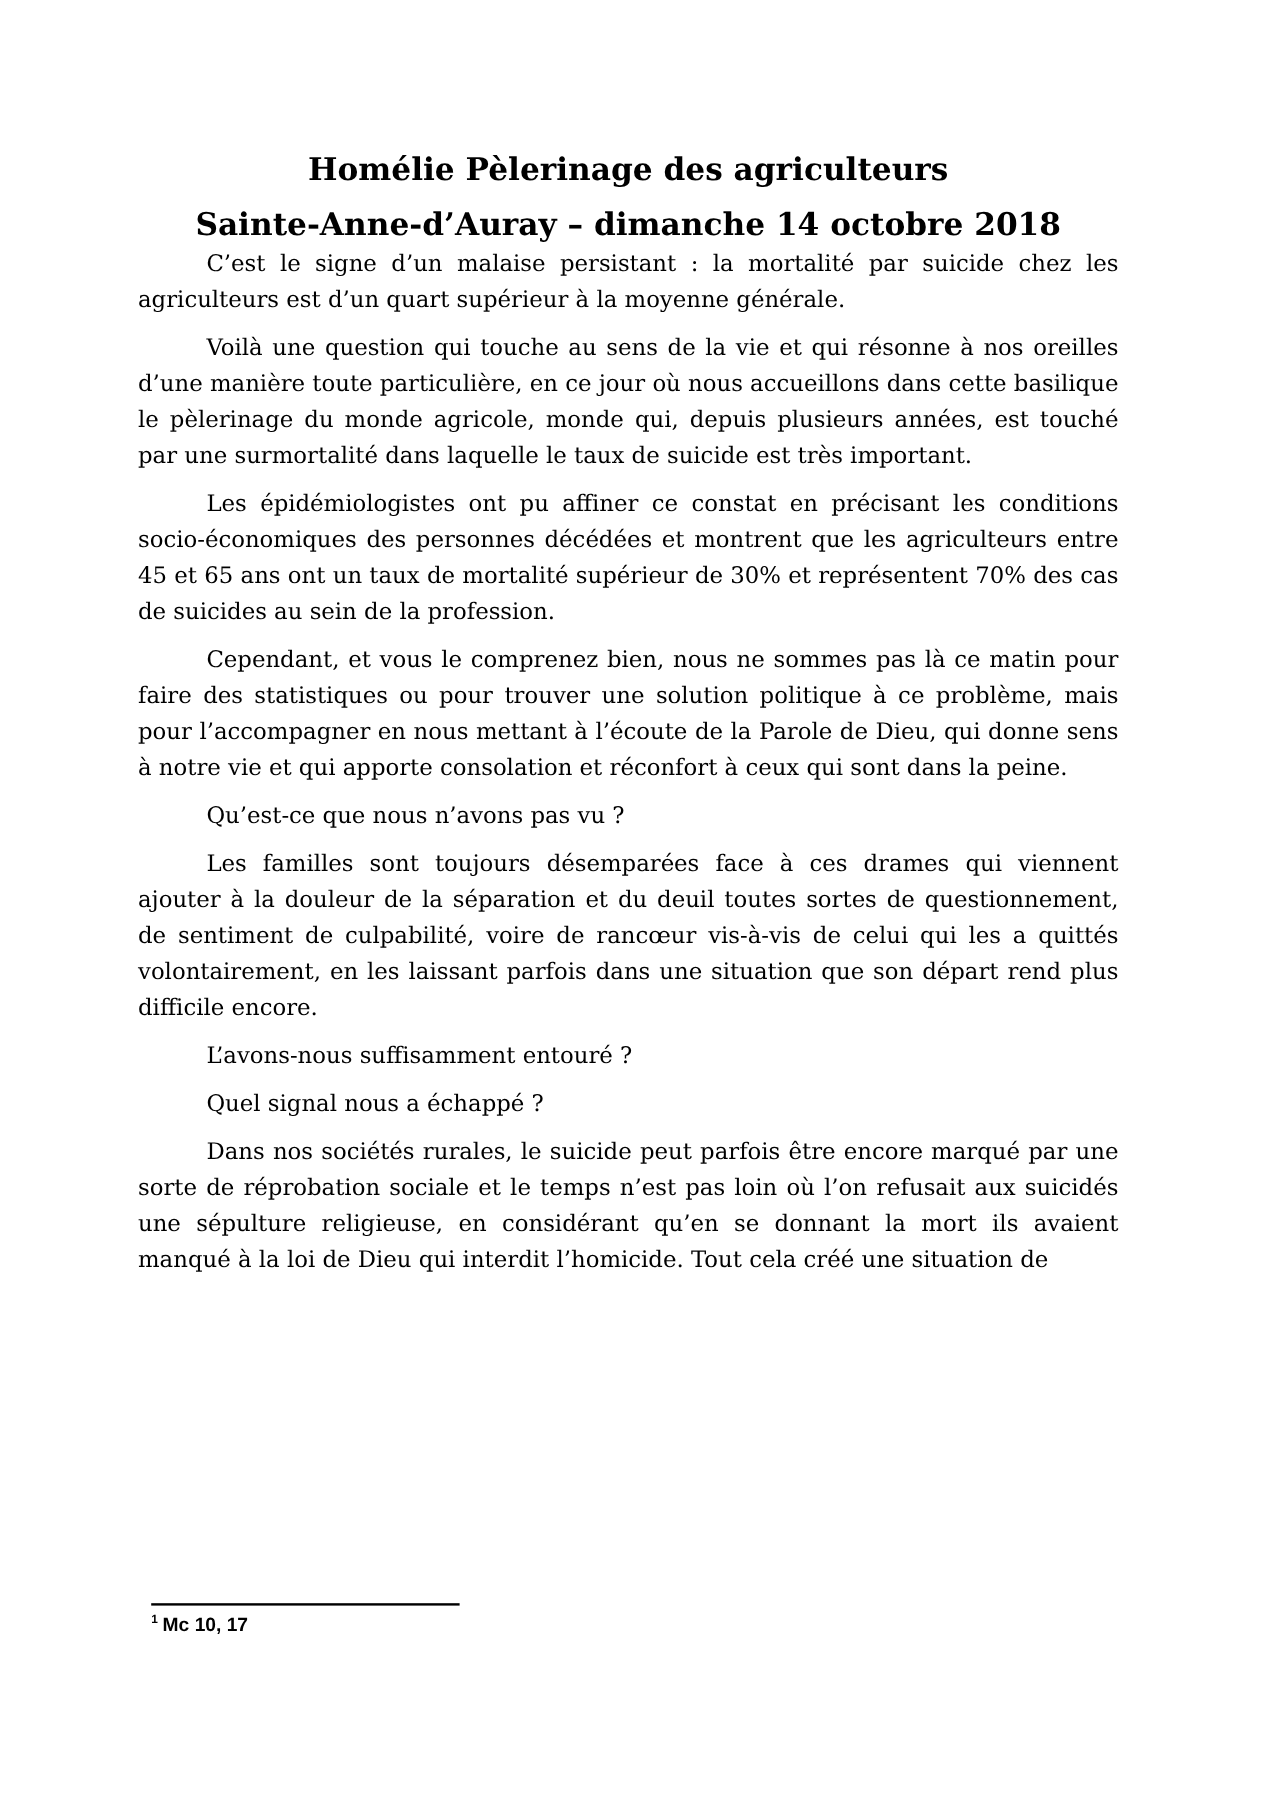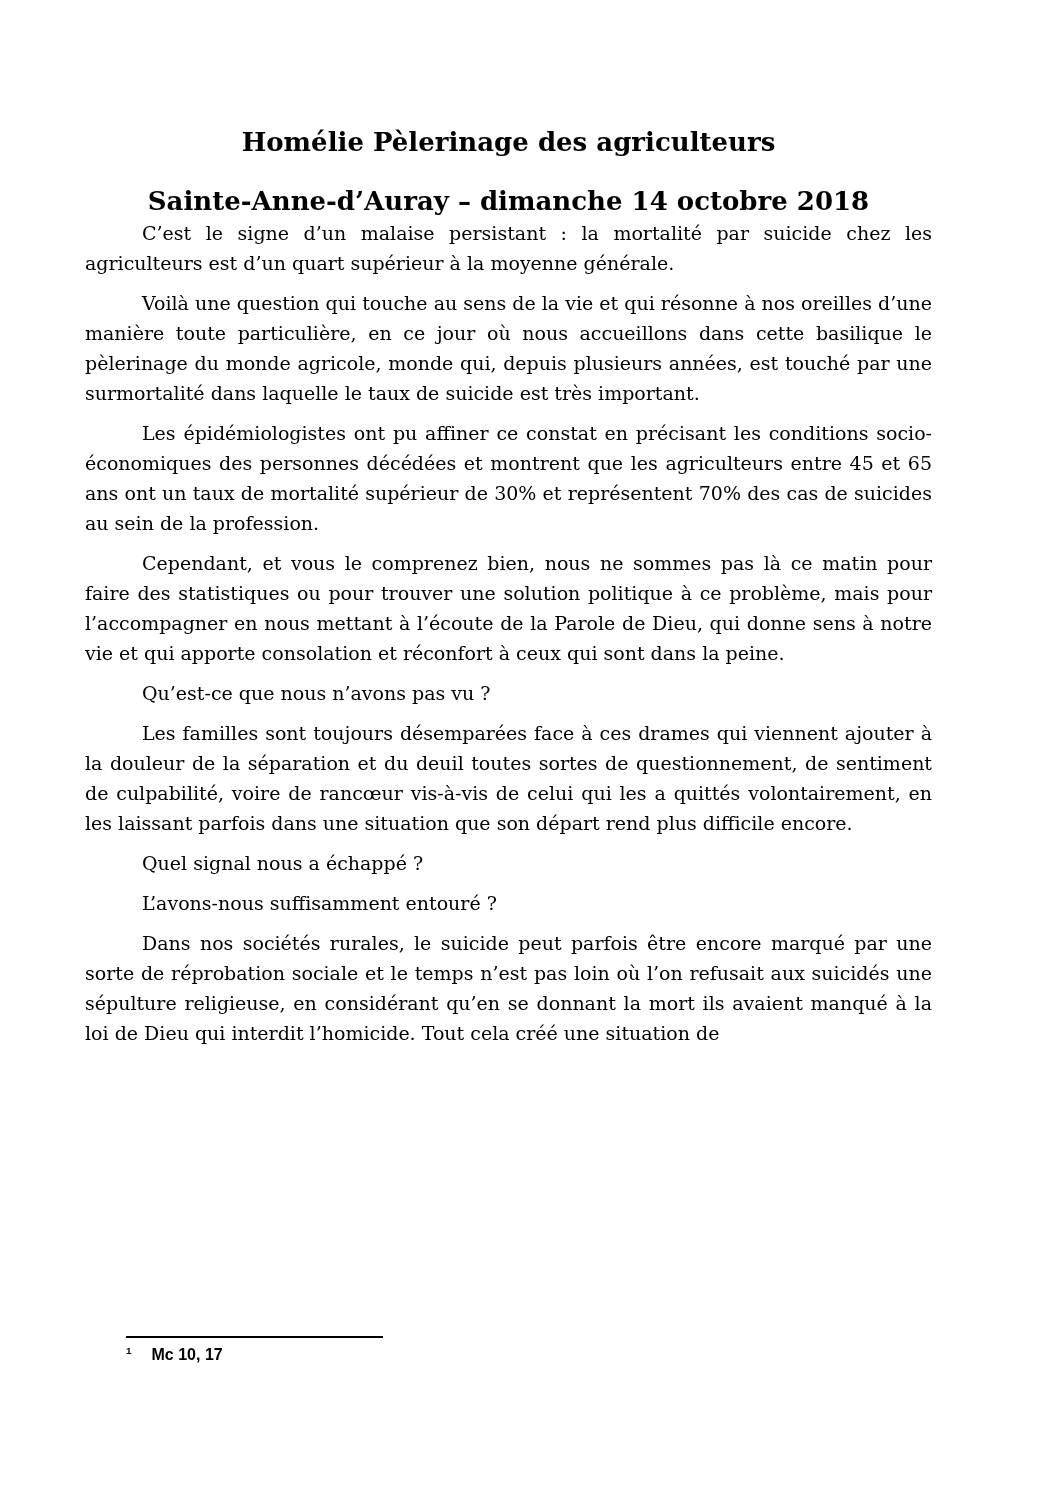--- a/index.html
+++ b/index.html
@@ -15,7 +15,7 @@
     color: #000000;
     font-family: "DejaVu Serif", serif;
     box-sizing: border-box;
-    padding: 126px 126px 0 85px;
+    padding: 126px 126px 0 115px;
     overflow: hidden;
   }
   .doc-title {

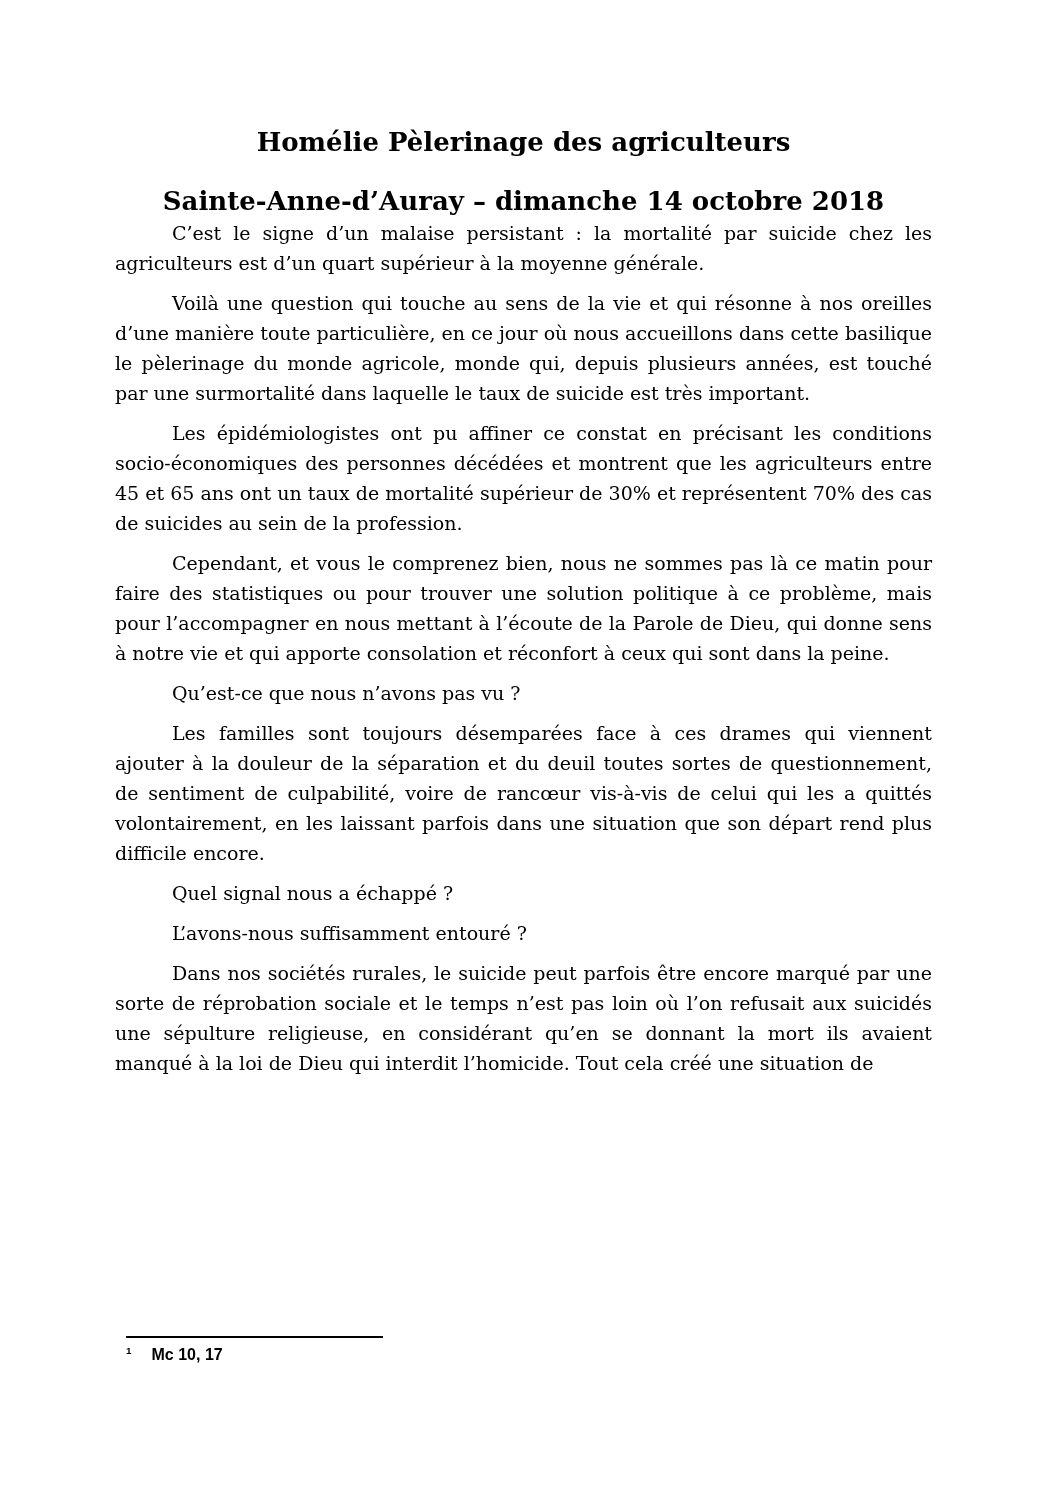--- a/index.html
+++ b/index.html
@@ -27,7 +27,7 @@
     font-family: "DejaVu Serif", serif;
   }
   .doc-subtitle {
-    margin-top: 26px;
+    margin-top: 13px;
   }
   .quote {
     font-size: 20px;

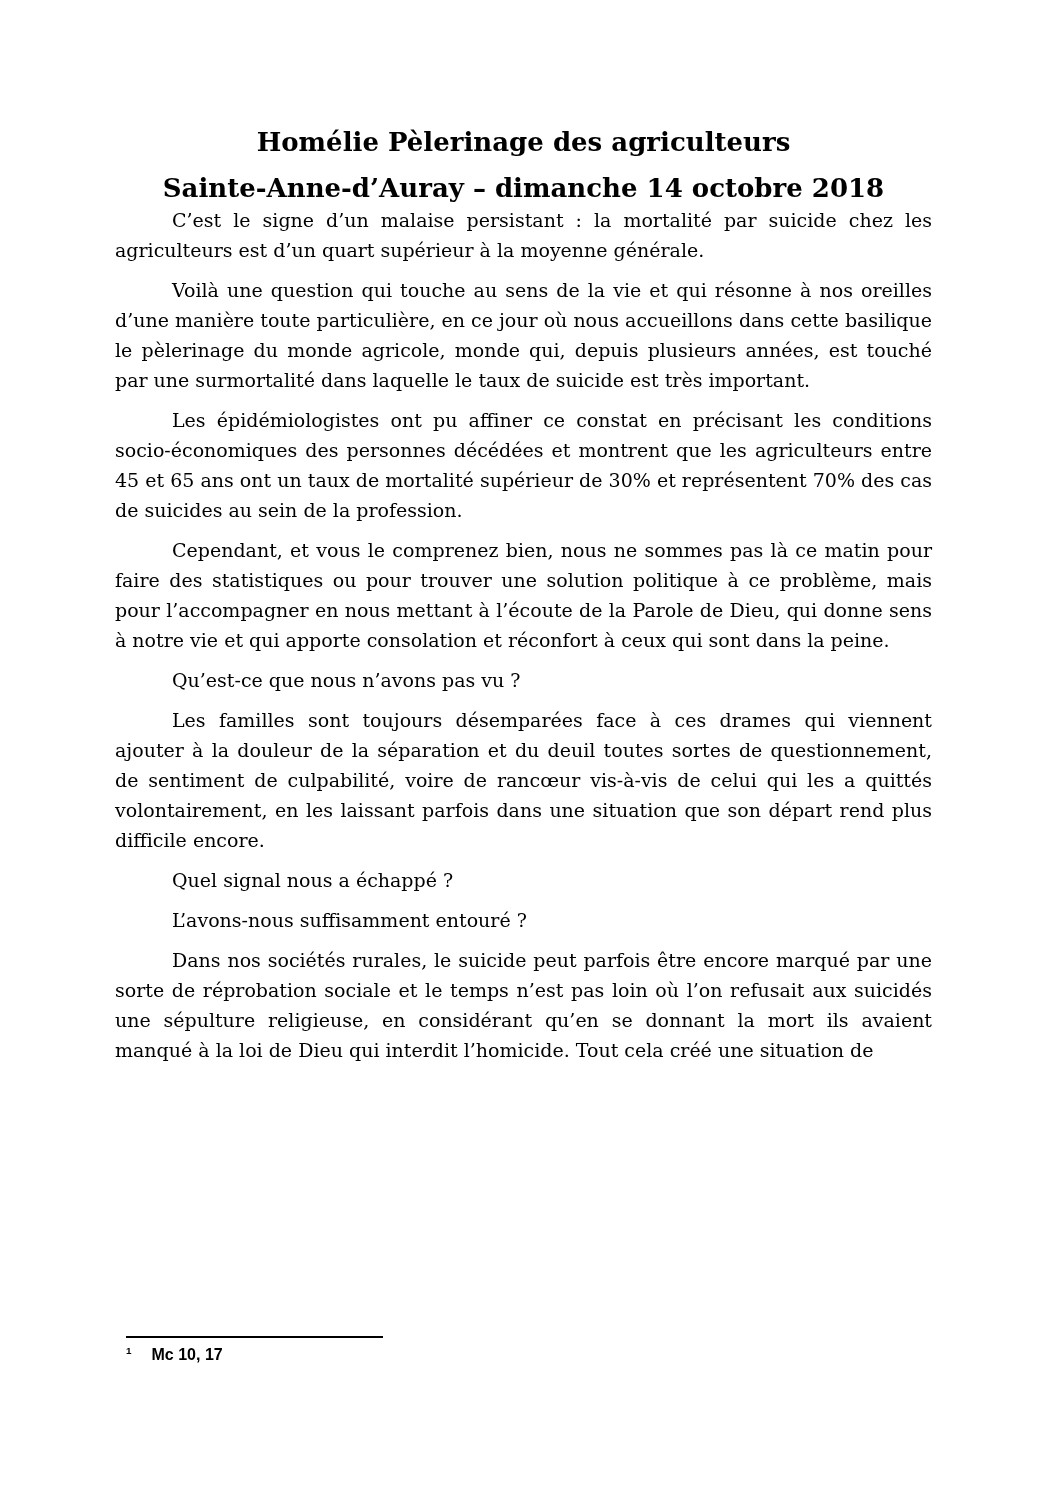--- a/index.html
+++ b/index.html
@@ -87,8 +87,8 @@
   <p class="para">Cependant, et vous le comprenez bien, nous ne sommes pas là ce matin pour faire des statistiques ou pour trouver une solution politique à ce problème, mais pour l’accompagner en nous mettant à l’écoute de la Parole de Dieu, qui donne sens à notre vie et qui apporte consolation et réconfort à ceux qui sont dans la peine.</p>
   <p class="para">Qu’est-ce que nous n’avons pas vu ?</p>
   <p class="para">Les familles sont toujours désemparées face à ces drames qui viennent ajouter à la douleur de la séparation et du deuil toutes sortes de questionnement, de sentiment de culpabilité, voire de rancœur vis-à-vis de celui qui les a quittés volontairement, en les laissant parfois dans une situation que son départ rend plus difficile encore.</p>
+  <p class="para">L’avons-nous suffisamment entouré ?</p>
   <p class="para">Quel signal nous a échappé ?</p>
-  <p class="para">L’avons-nous suffisamment entouré ?</p>
   <p class="para">Dans nos sociétés rurales, le suicide peut parfois être encore marqué par une sorte de réprobation sociale et le temps n’est pas loin où l’on refusait aux suicidés une sépulture religieuse, en considérant qu’en se donnant la mort ils avaient manqué à la loi de Dieu qui interdit l’homicide. Tout cela créé une situation de</p>
 
   <div class="footnote-area">

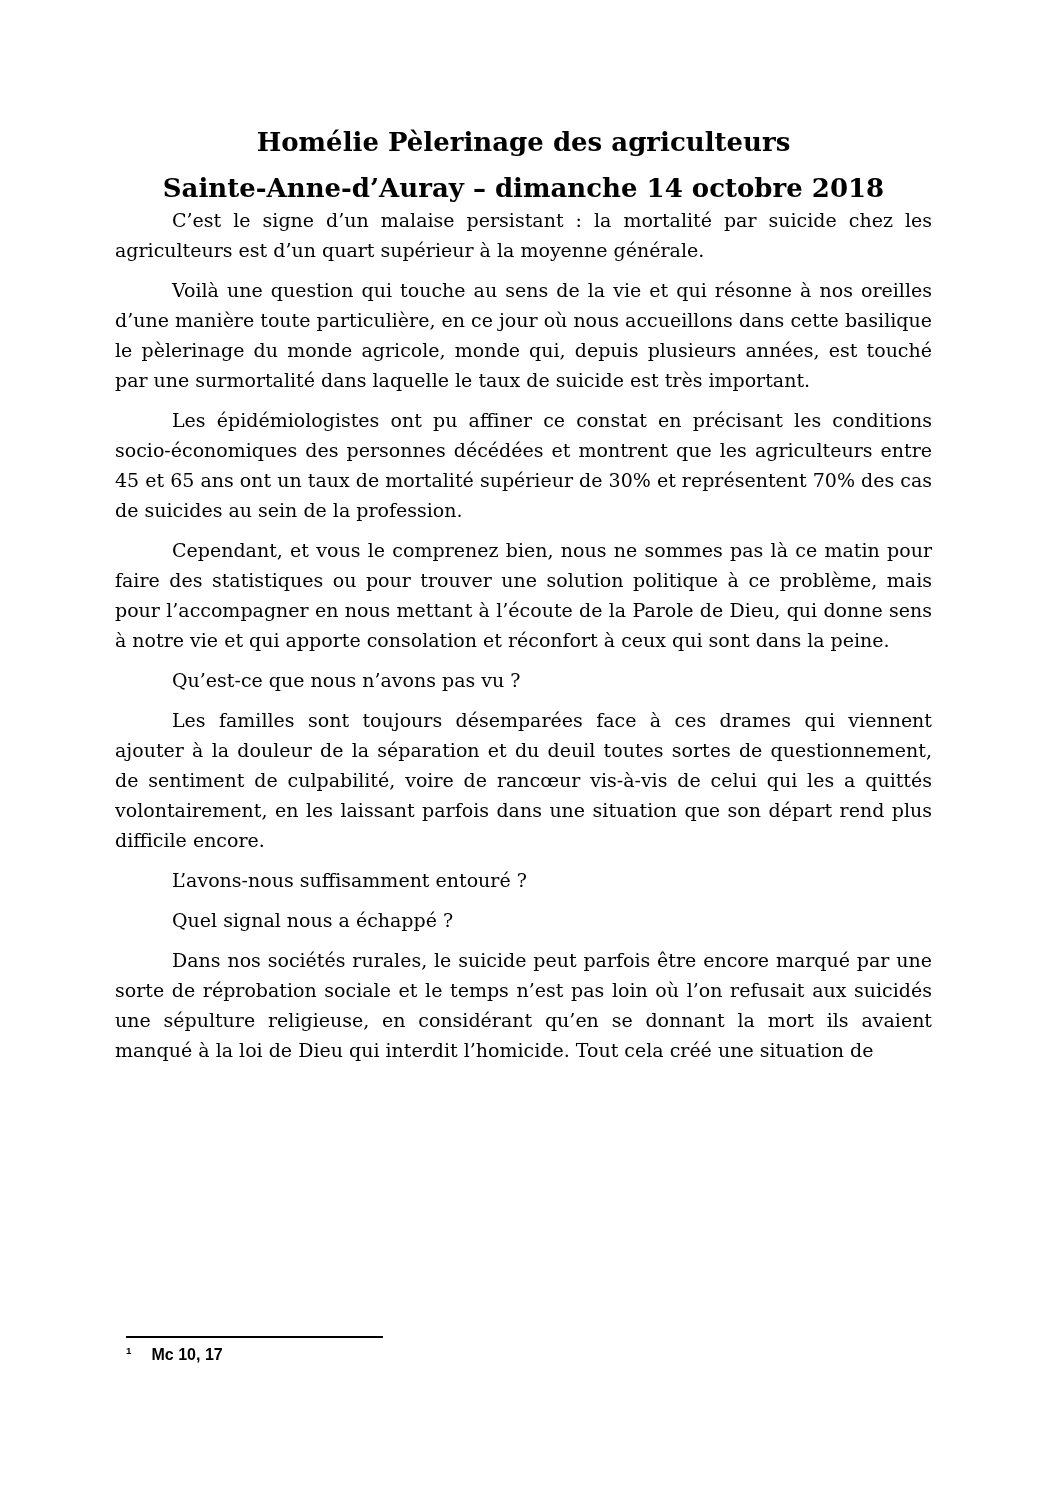--- a/index.html
+++ b/index.html
@@ -68,7 +68,7 @@
     margin: 0;
   }
   .fn-text .fn-label {
-    margin-left: 20px;
+    margin-left: 4px;
   }
 </style>
 </head>

